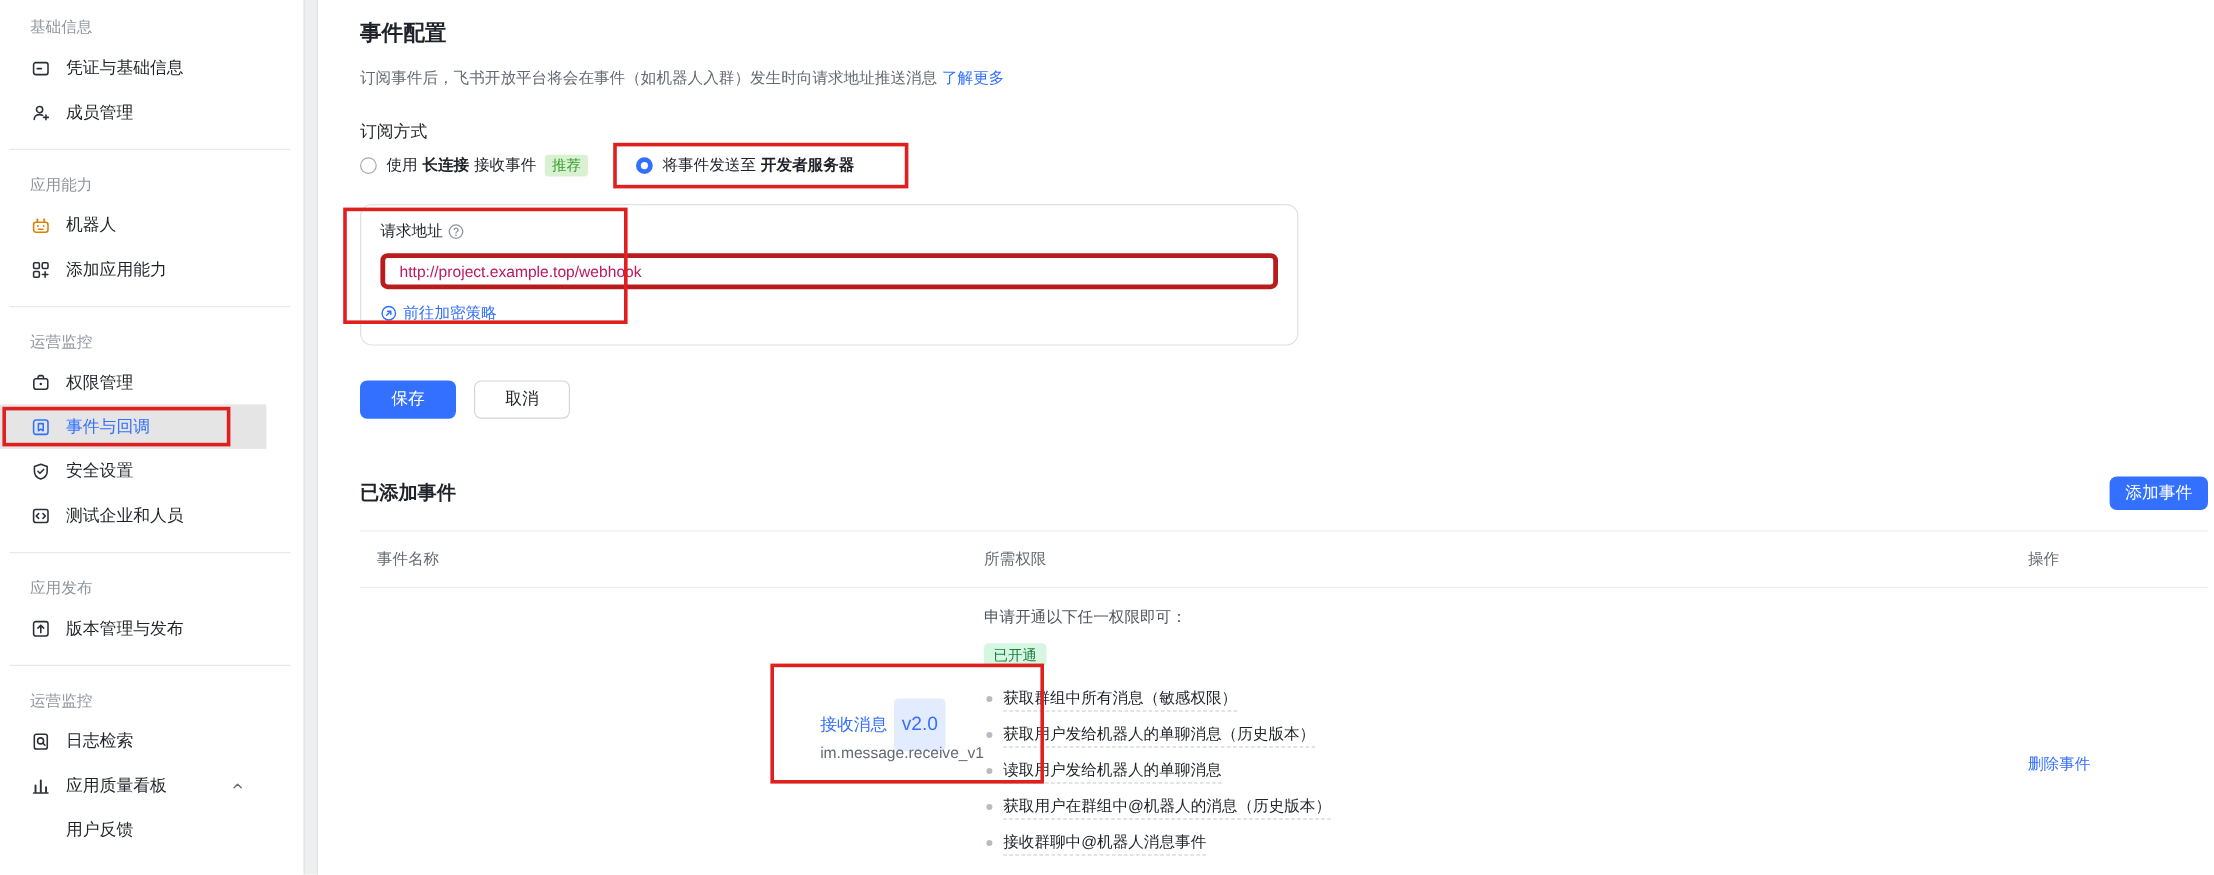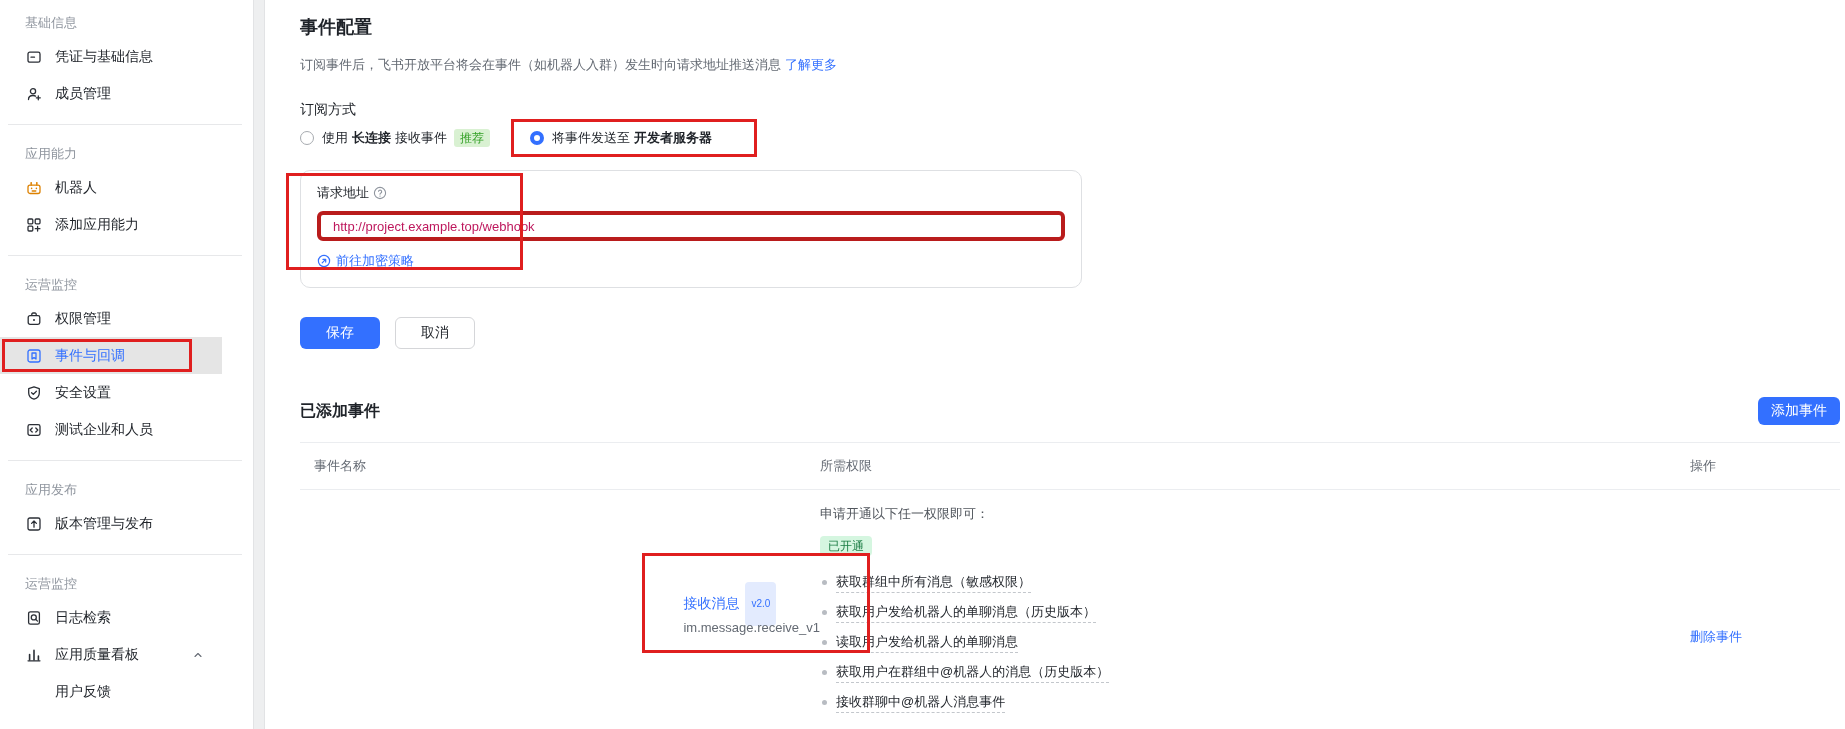--- a/index.html
+++ b/index.html
@@ -73,7 +73,7 @@
   .name-block { position:relative; width:max-content; }
   .name-line { display:flex; align-items:center; height:20px; }
   .event-link { color:#3370ff; font-size:14px; text-decoration:none; cursor:pointer; }
-  .ver-badge { margin-left:6px; font-size:10px; line-height:18px; padding:13px 6px; border-radius:4px;
+  .ver-badge { margin-left:6px; font-size:16px; line-height:18px; padding:13px 6px; border-radius:4px;
     background:#e3ebfe; color:#3370ff; }
   .event-code { margin-top:6px; font-size:13px; line-height:16px; color:#646a73; }
   .perm-note { font-size:13px; line-height:16px; color:#51565d; }

